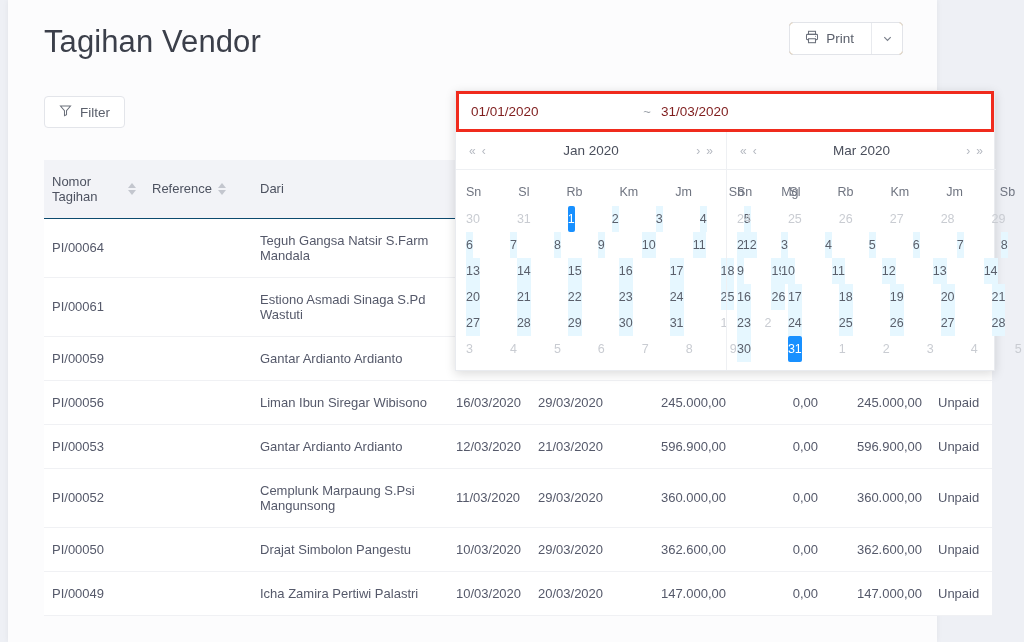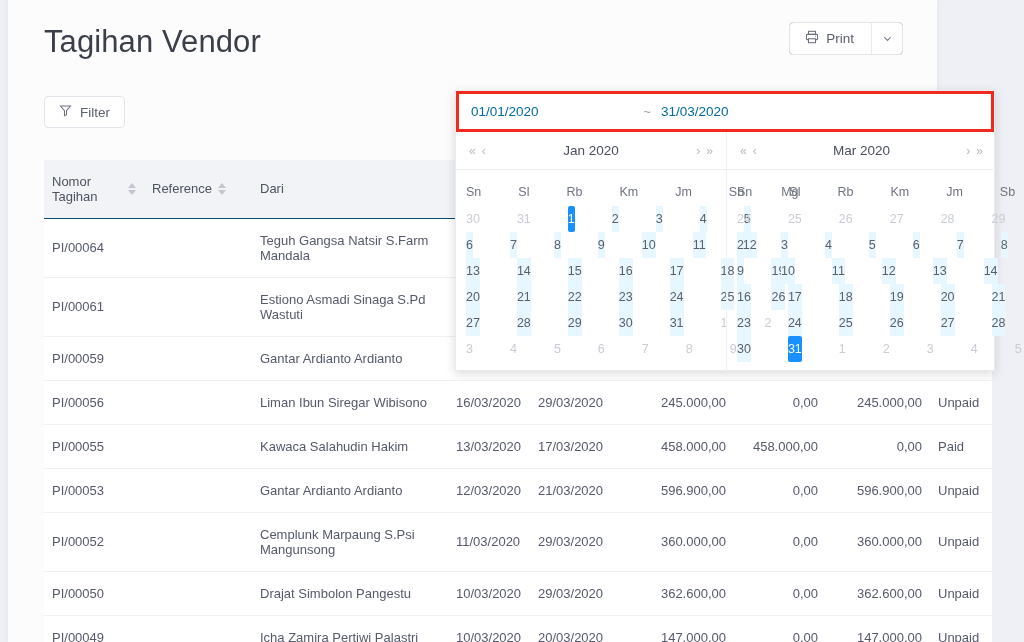--- a/index.html
+++ b/index.html
@@ -141,7 +141,7 @@
   }
   .pi-field {
     font-size: 13.5px;
-    color: #0369a1;
+    color: #7f1d1d;
     border: none; outline: none;
     background: transparent;
     font-family: "Liberation Sans", sans-serif;

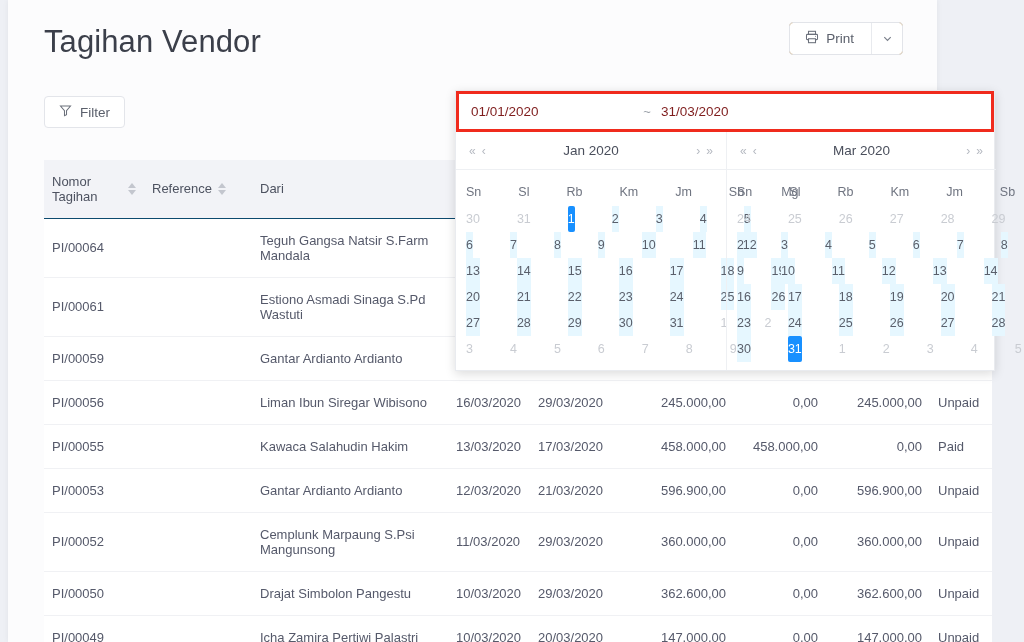--- a/index.html
+++ b/index.html
@@ -335,17 +335,6 @@
               <td class="status-unpaid">Unpaid</td>
             </tr>
             <tr>
-              <td>PI/00055</td>
-              <td></td>
-              <td>Kawaca Salahudin Hakim</td>
-              <td>13/03/2020</td>
-              <td>17/03/2020</td>
-              <td class="num">458.000,00</td>
-              <td class="num">458.000,00</td>
-              <td class="num">0,00</td>
-              <td class="status-paid">Paid</td>
-            </tr>
-            <tr>
               <td>PI/00053</td>
               <td></td>
               <td>Gantar Ardianto Ardianto</td>

